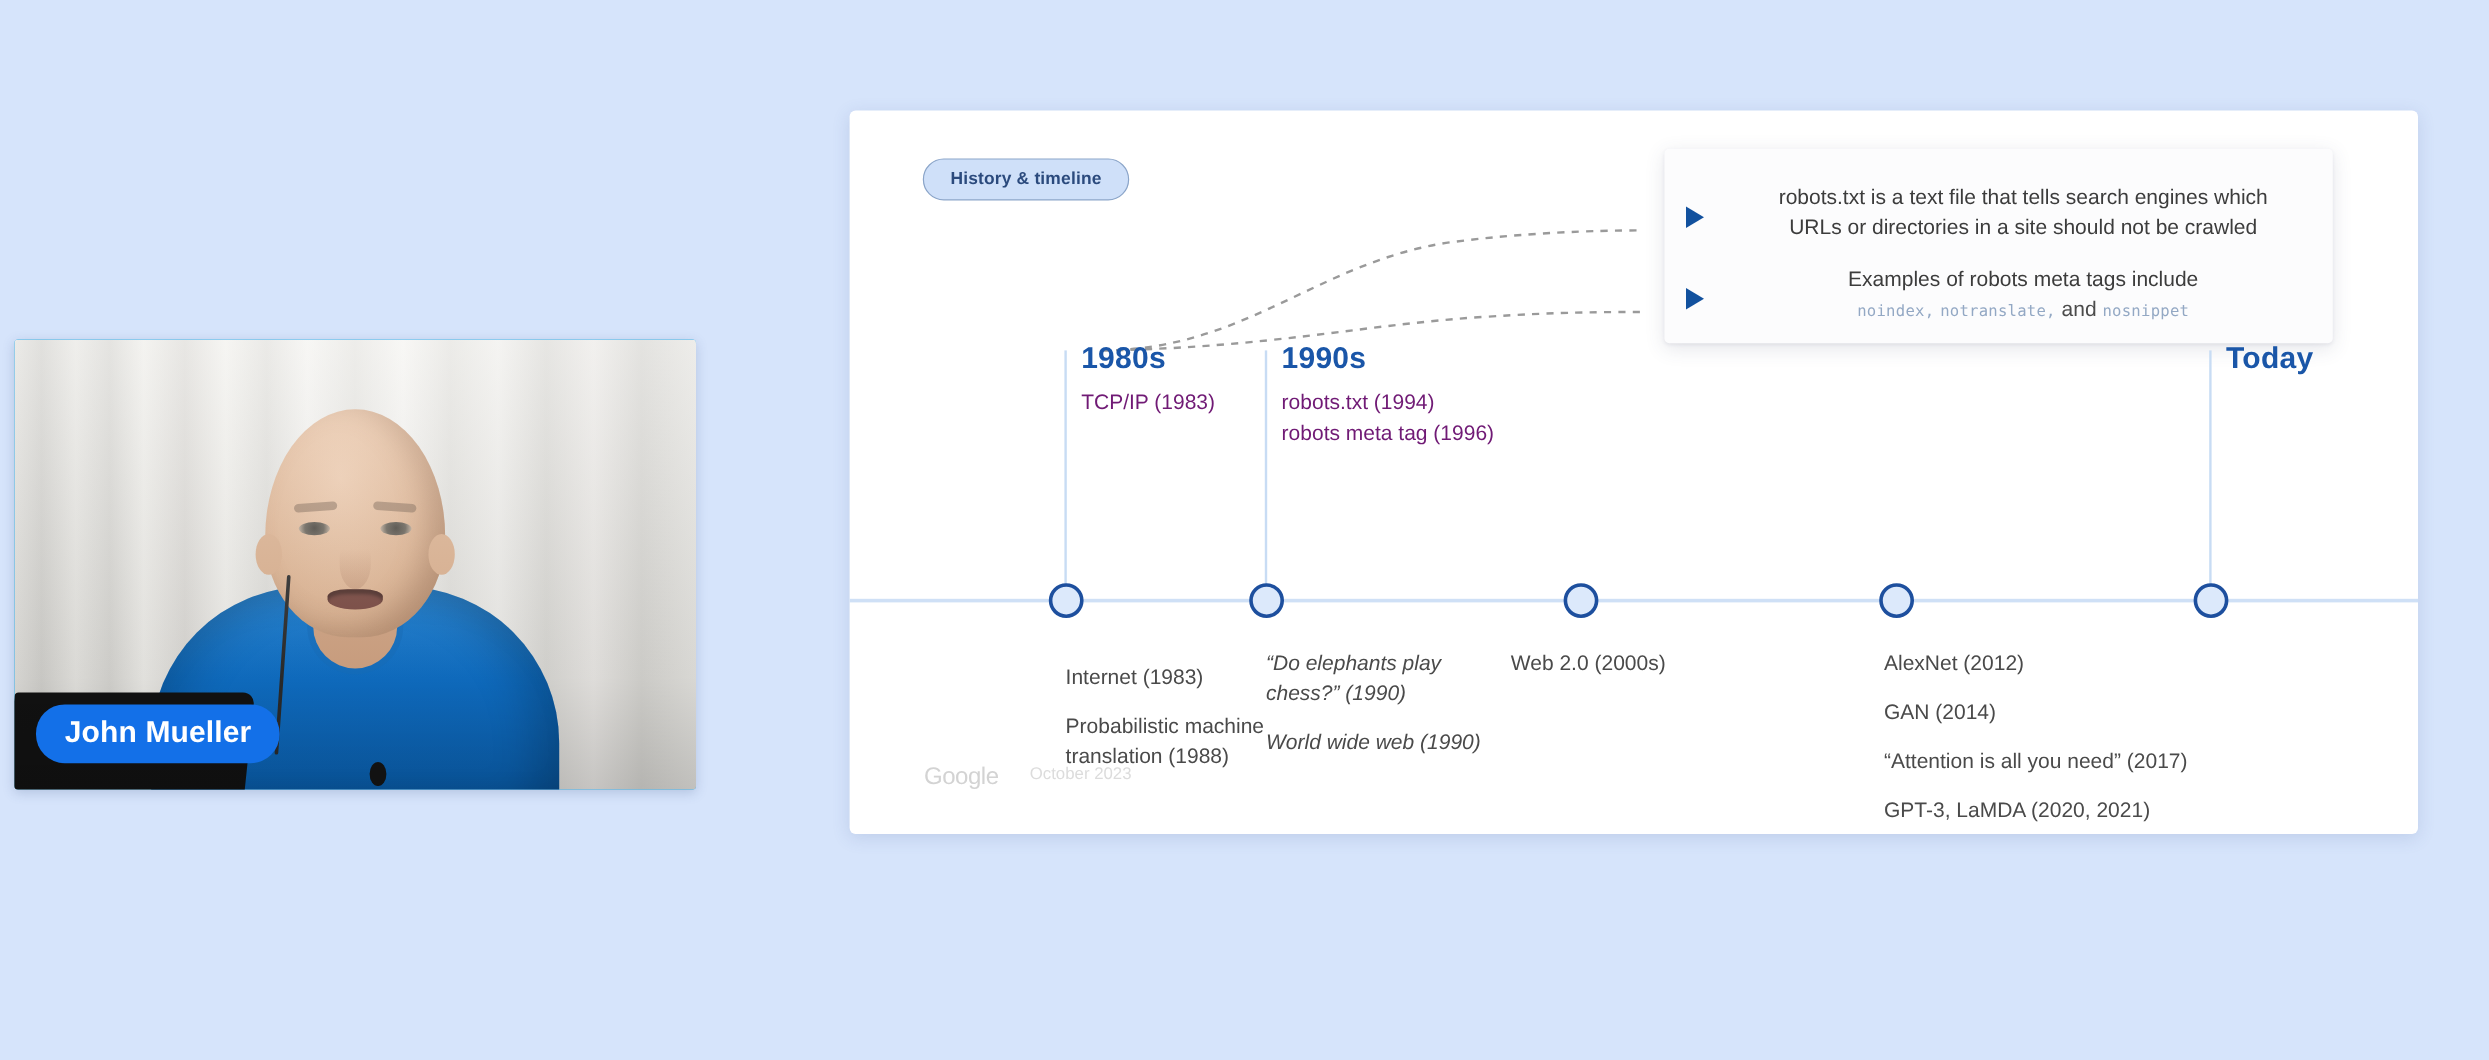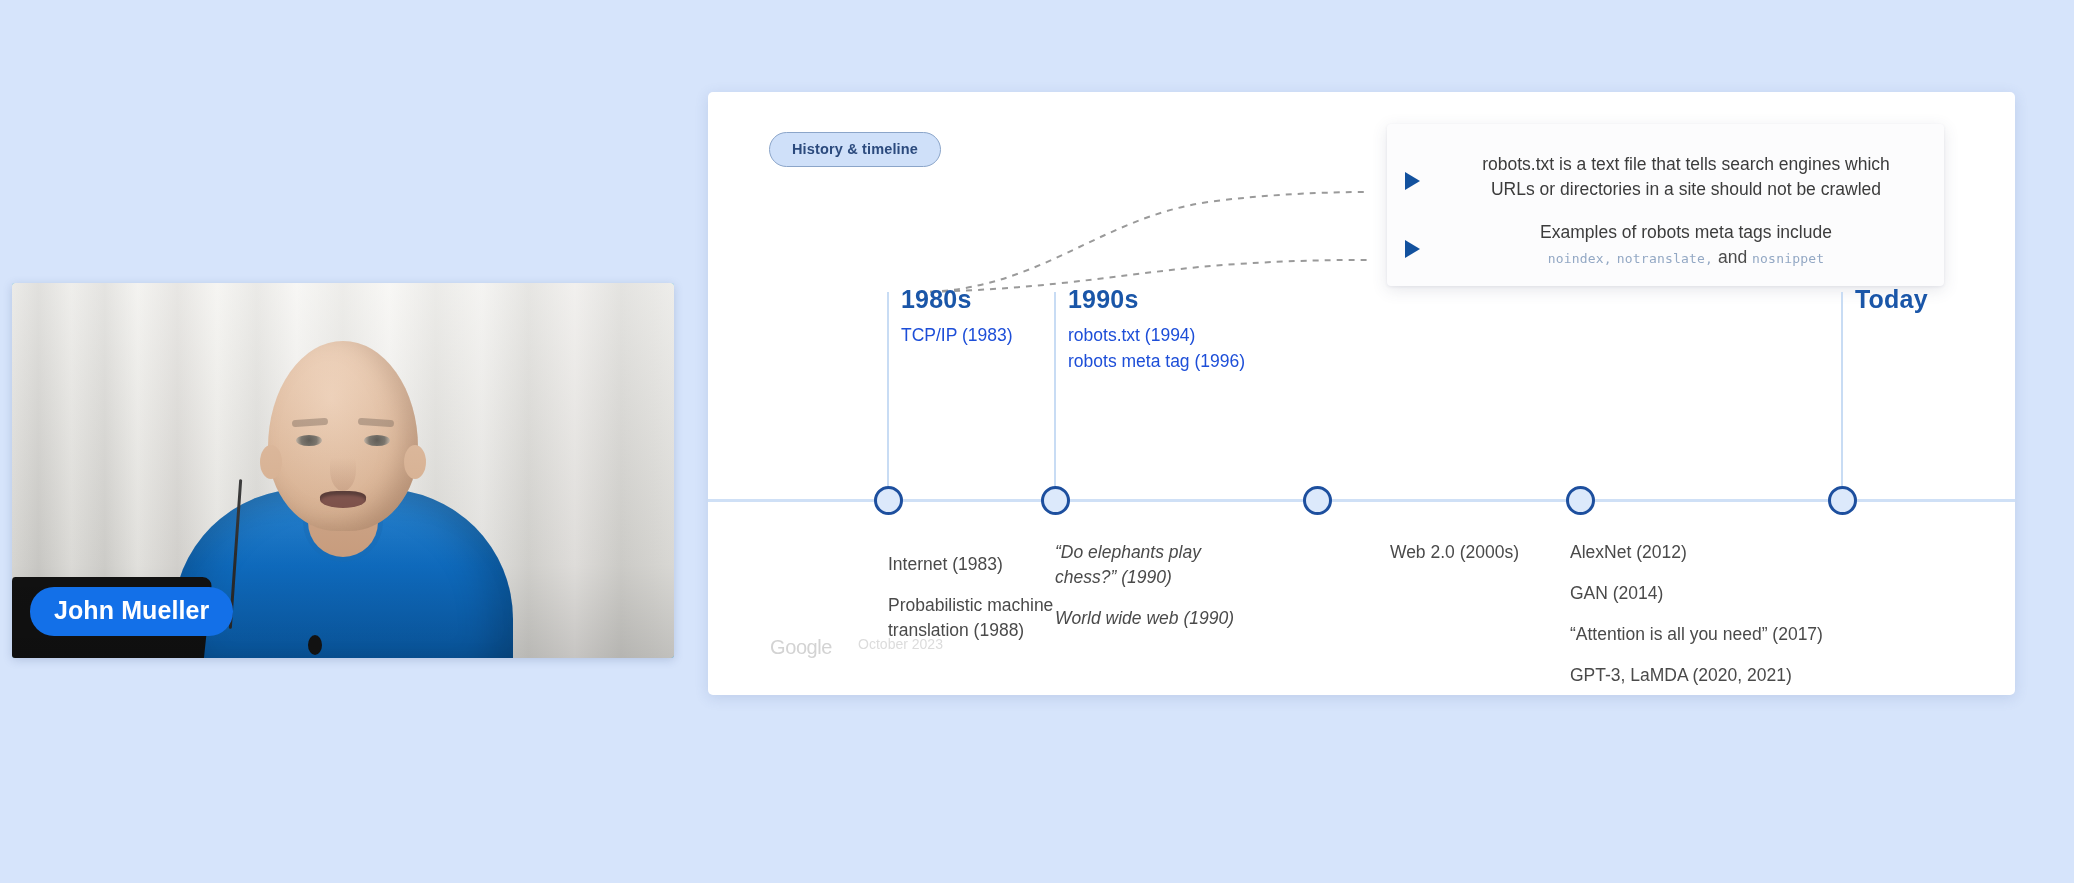--- a/index.html
+++ b/index.html
@@ -217,7 +217,7 @@
     white-space: nowrap;
   }
   .above-item {
-    color: #1d4ed8;
+    color: #701a75;
     font-size: 17.5px;
     line-height: 1.5;
     white-space: nowrap;

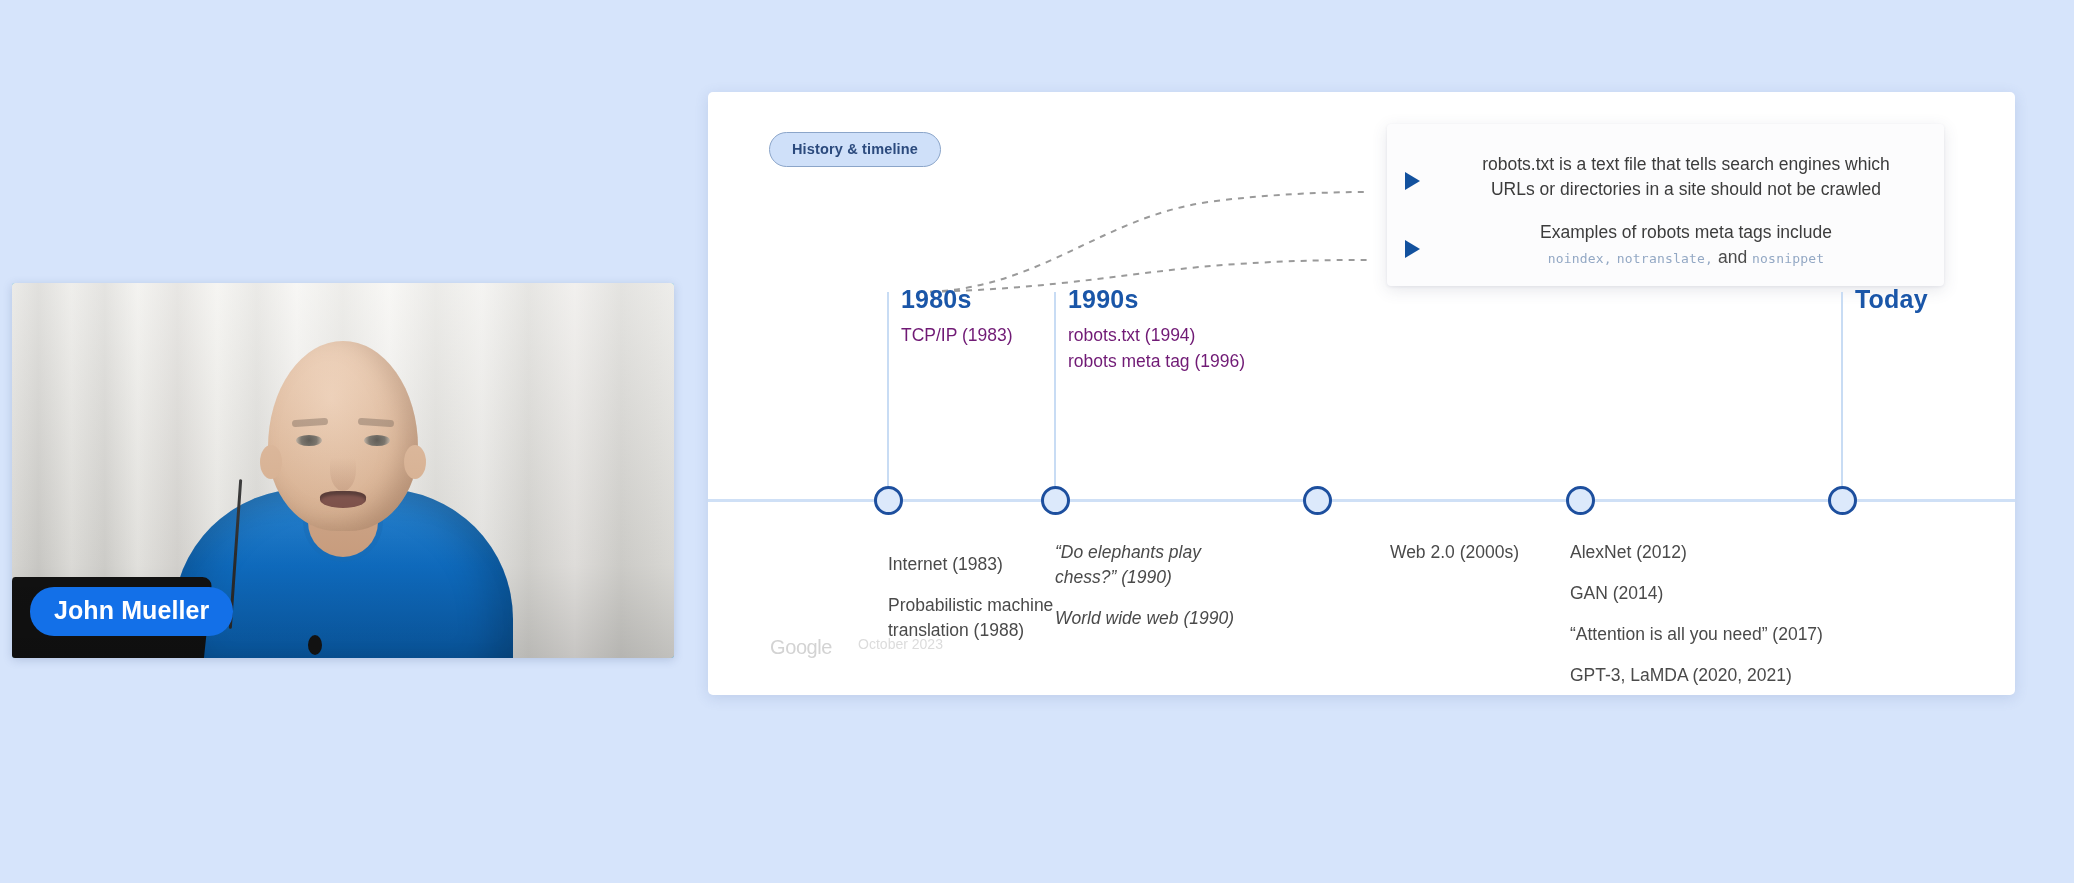--- a/index.html
+++ b/index.html
@@ -332,7 +332,7 @@
   </div>
 
   <div class="node" style="left:609px;"></div>
-  <div class="below-block" style="left:551px; width:260px; text-align:right;">
+  <div class="below-block" style="left:551px; width:260px; text-align:left;">
     <div class="below-item">Web 2.0 (2000s)</div>
   </div>
 

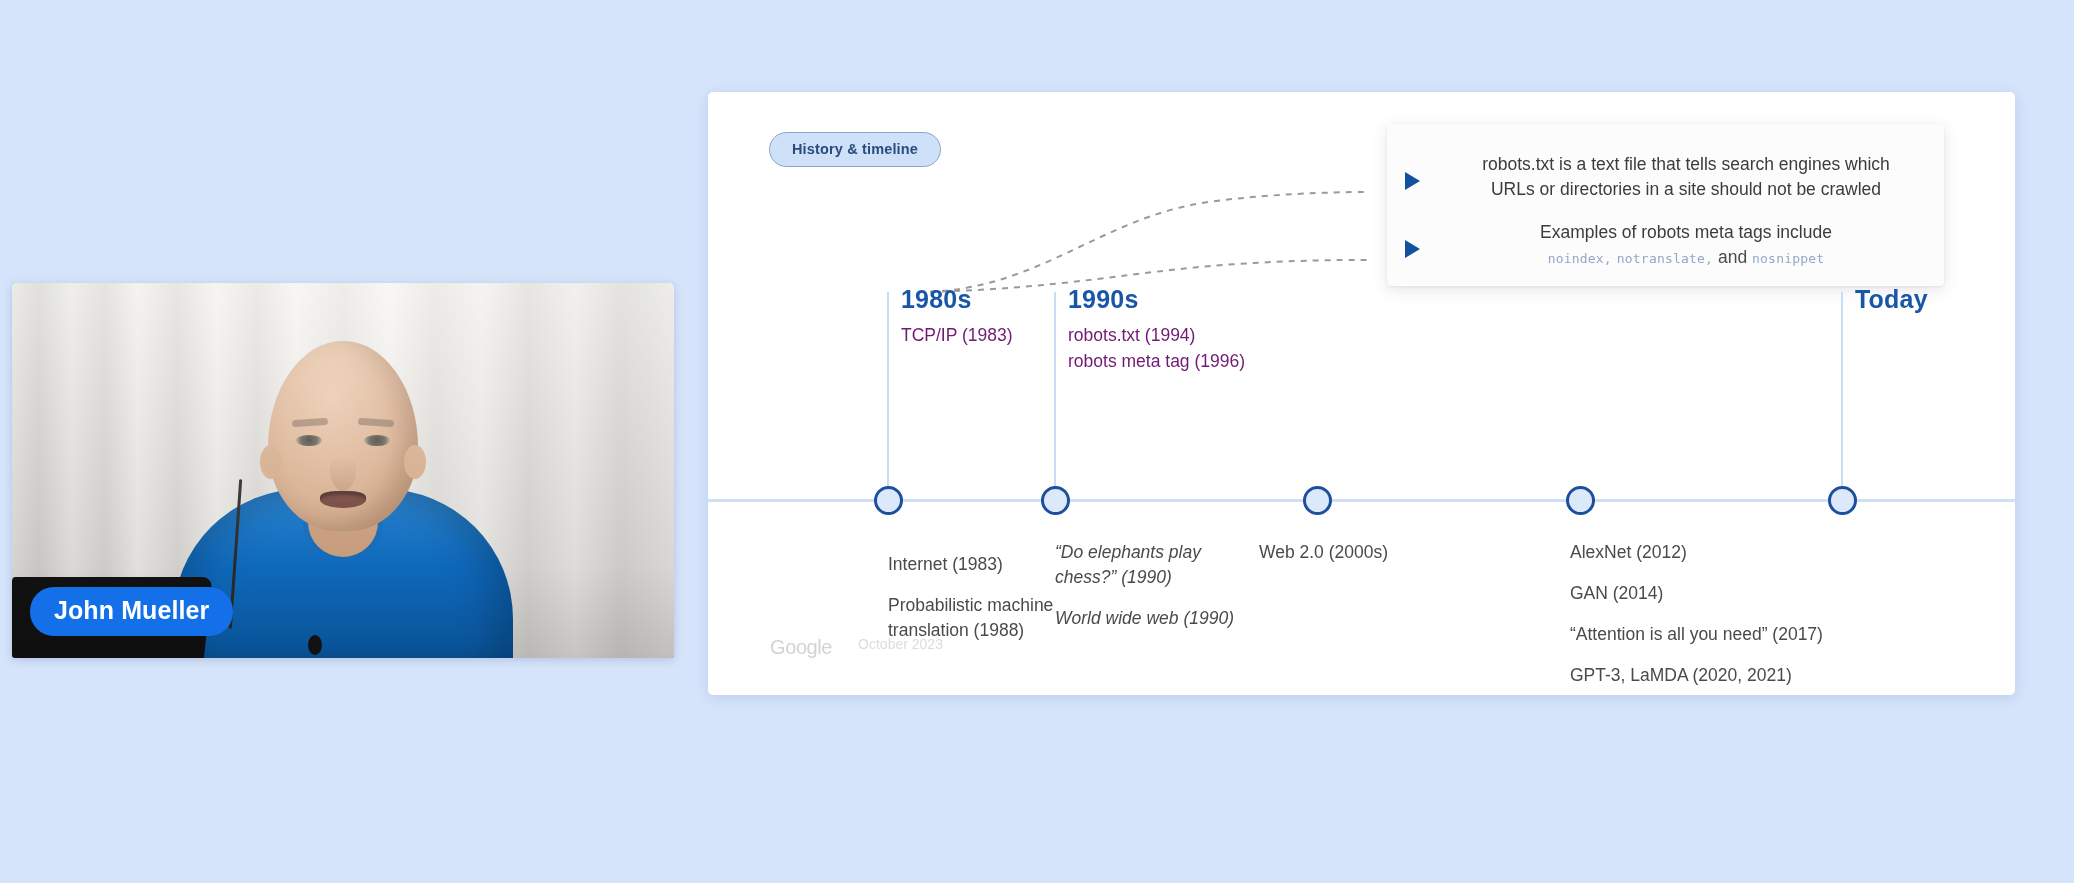--- a/index.html
+++ b/index.html
@@ -21,7 +21,7 @@
     position: absolute;
     left: 12px;
     top: 283px;
-    width: 662px;
+    width: 568px;
     height: 375px;
     border-radius: 3px;
     overflow: hidden;

